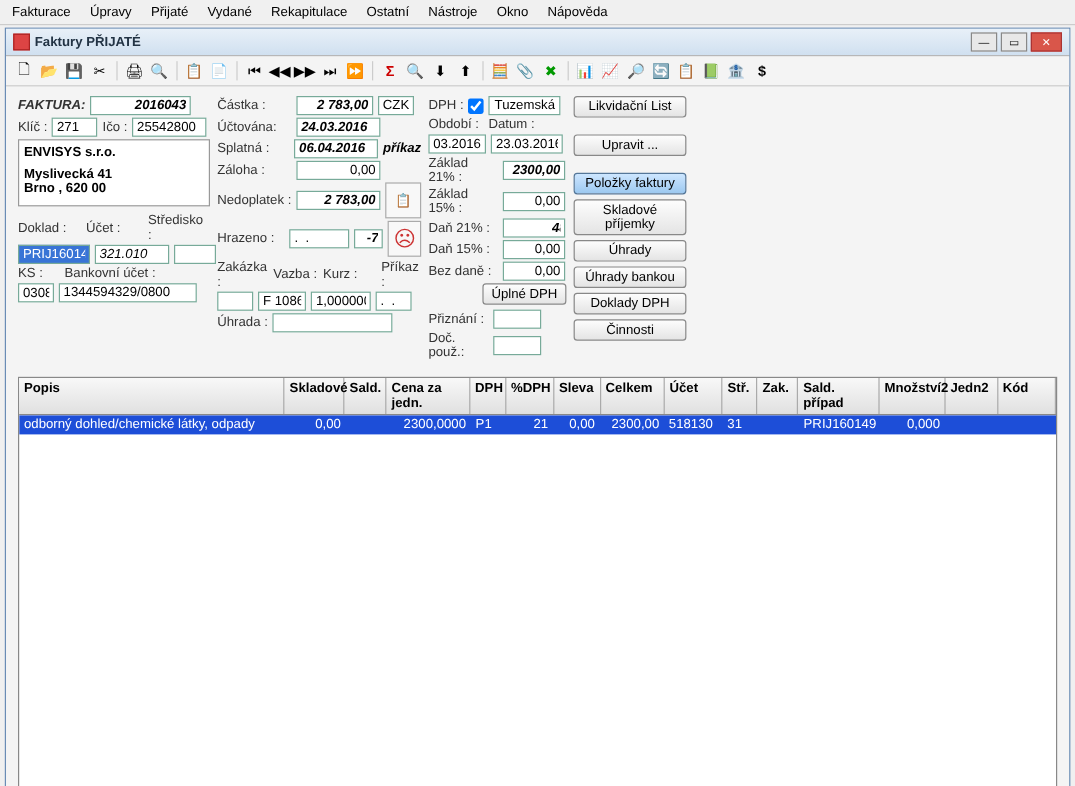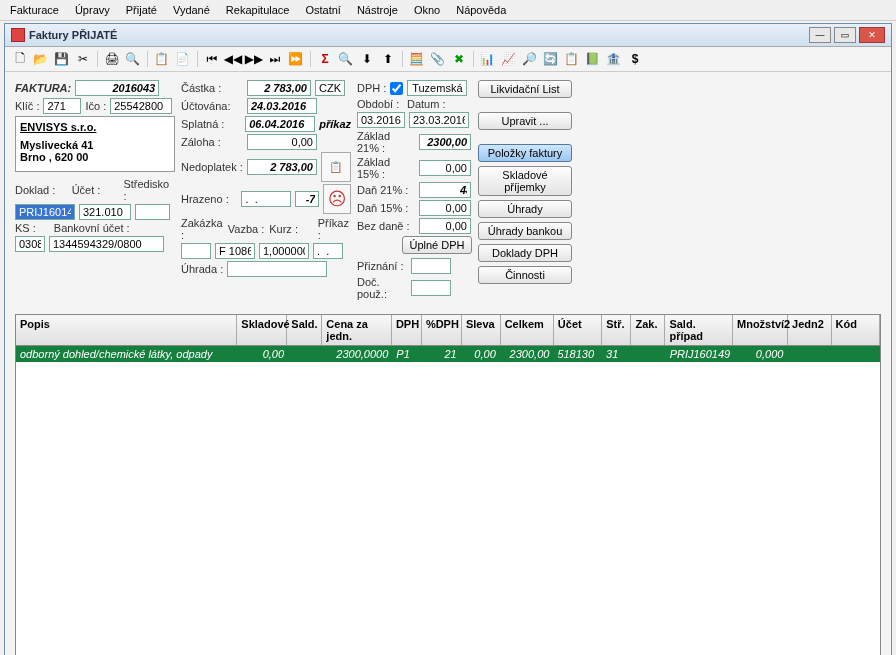--- a/index.html
+++ b/index.html
@@ -32,7 +32,7 @@
 .bold { font-weight: bold; font-style: italic; }
 
 .supplier-box { border: 1px solid #999; background: #fff; padding: 4px; margin-top: 2px; height: 56px; }
-.supplier-box .name { font-weight: bold; text-decoration: underline; }
+.supplier-box .name { font-weight: bold; }
 
 .num { text-align: right; }
 

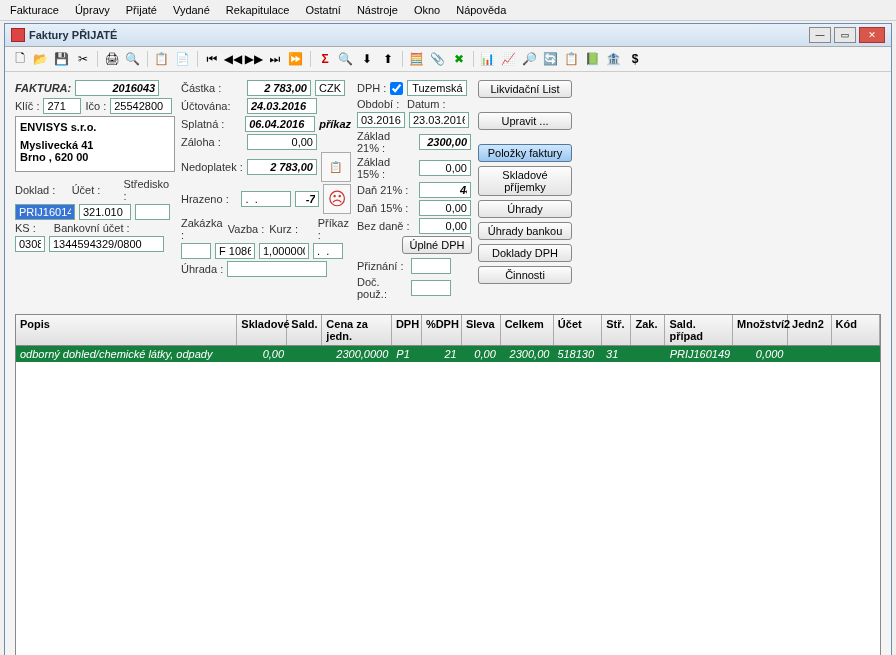--- a/index.html
+++ b/index.html
@@ -145,7 +145,7 @@
         </div>
       <div class="row">
         <input class="fld" style="width: 60px; background: rgb(56, 116, 214); color: rgb(255, 255, 255);" value="PRIJ160149">
-        <input class="fld" style="width: 52px;" value="321.010">
+        <input class="fld" style="width: 62px; font-style: italic;" value="321.010">
         <input class="fld" style="width: 35px;">
         </div>
       <div class="row">

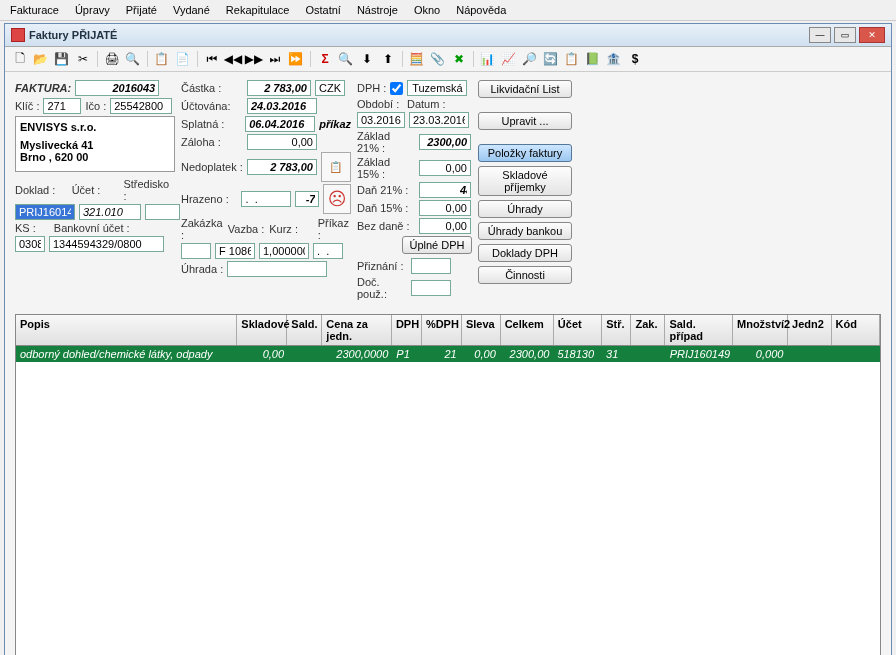--- a/index.html
+++ b/index.html
@@ -47,7 +47,7 @@
 .grid-head div { border-right: 1px solid #aaa; padding: 3px 4px; font-weight: bold; text-align: left; font-size: 11px; }
 .grid-body { height: 350px; overflow: auto; }
 .grid-row { display: flex; }
-.grid-row.sel { background: #15803d; color: #fff; font-style: italic; }
+.grid-row.sel { background: #1d4ed8; color: #fff; }
 .grid-row div { padding: 2px 4px; font-size: 11px; white-space: nowrap; overflow: hidden; }
 
 .c-popis { width: 230px; } .c-mnoz { width: 50px; text-align: right; } .c-jedn { width: 35px; }

